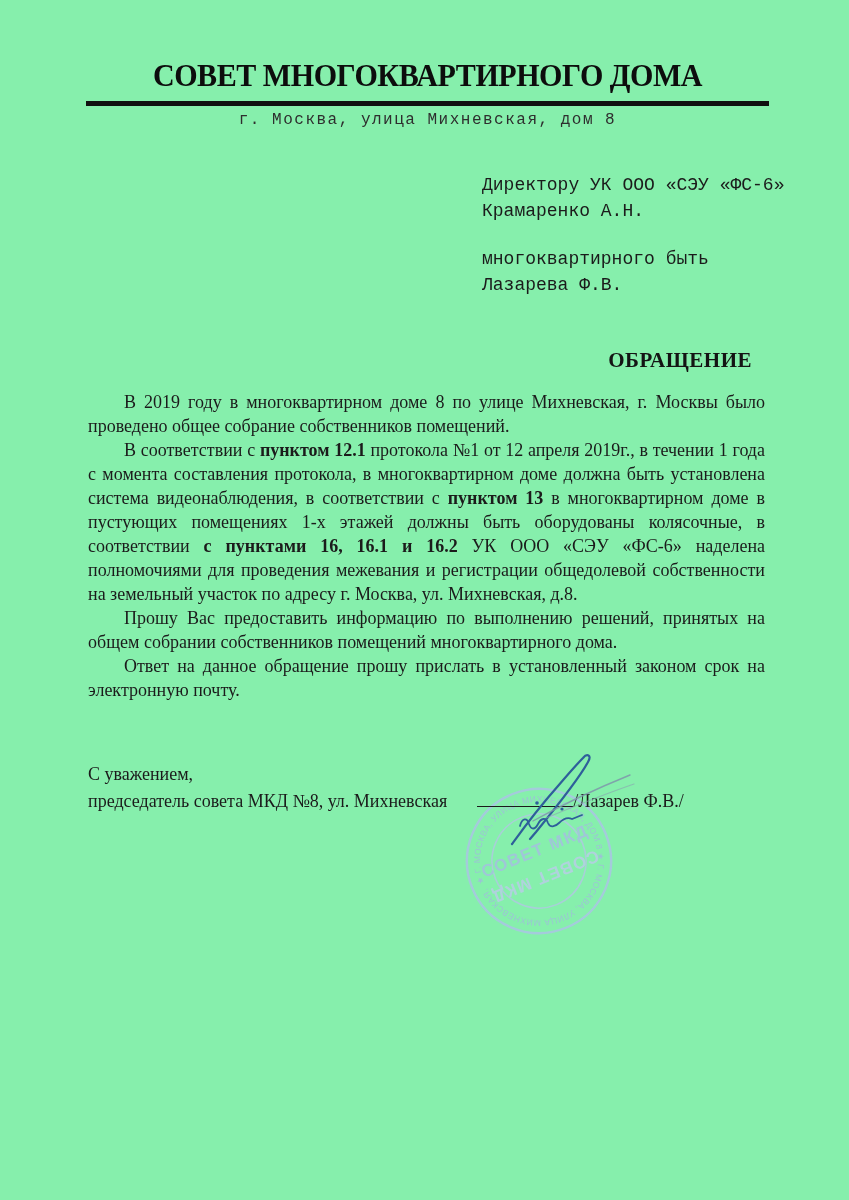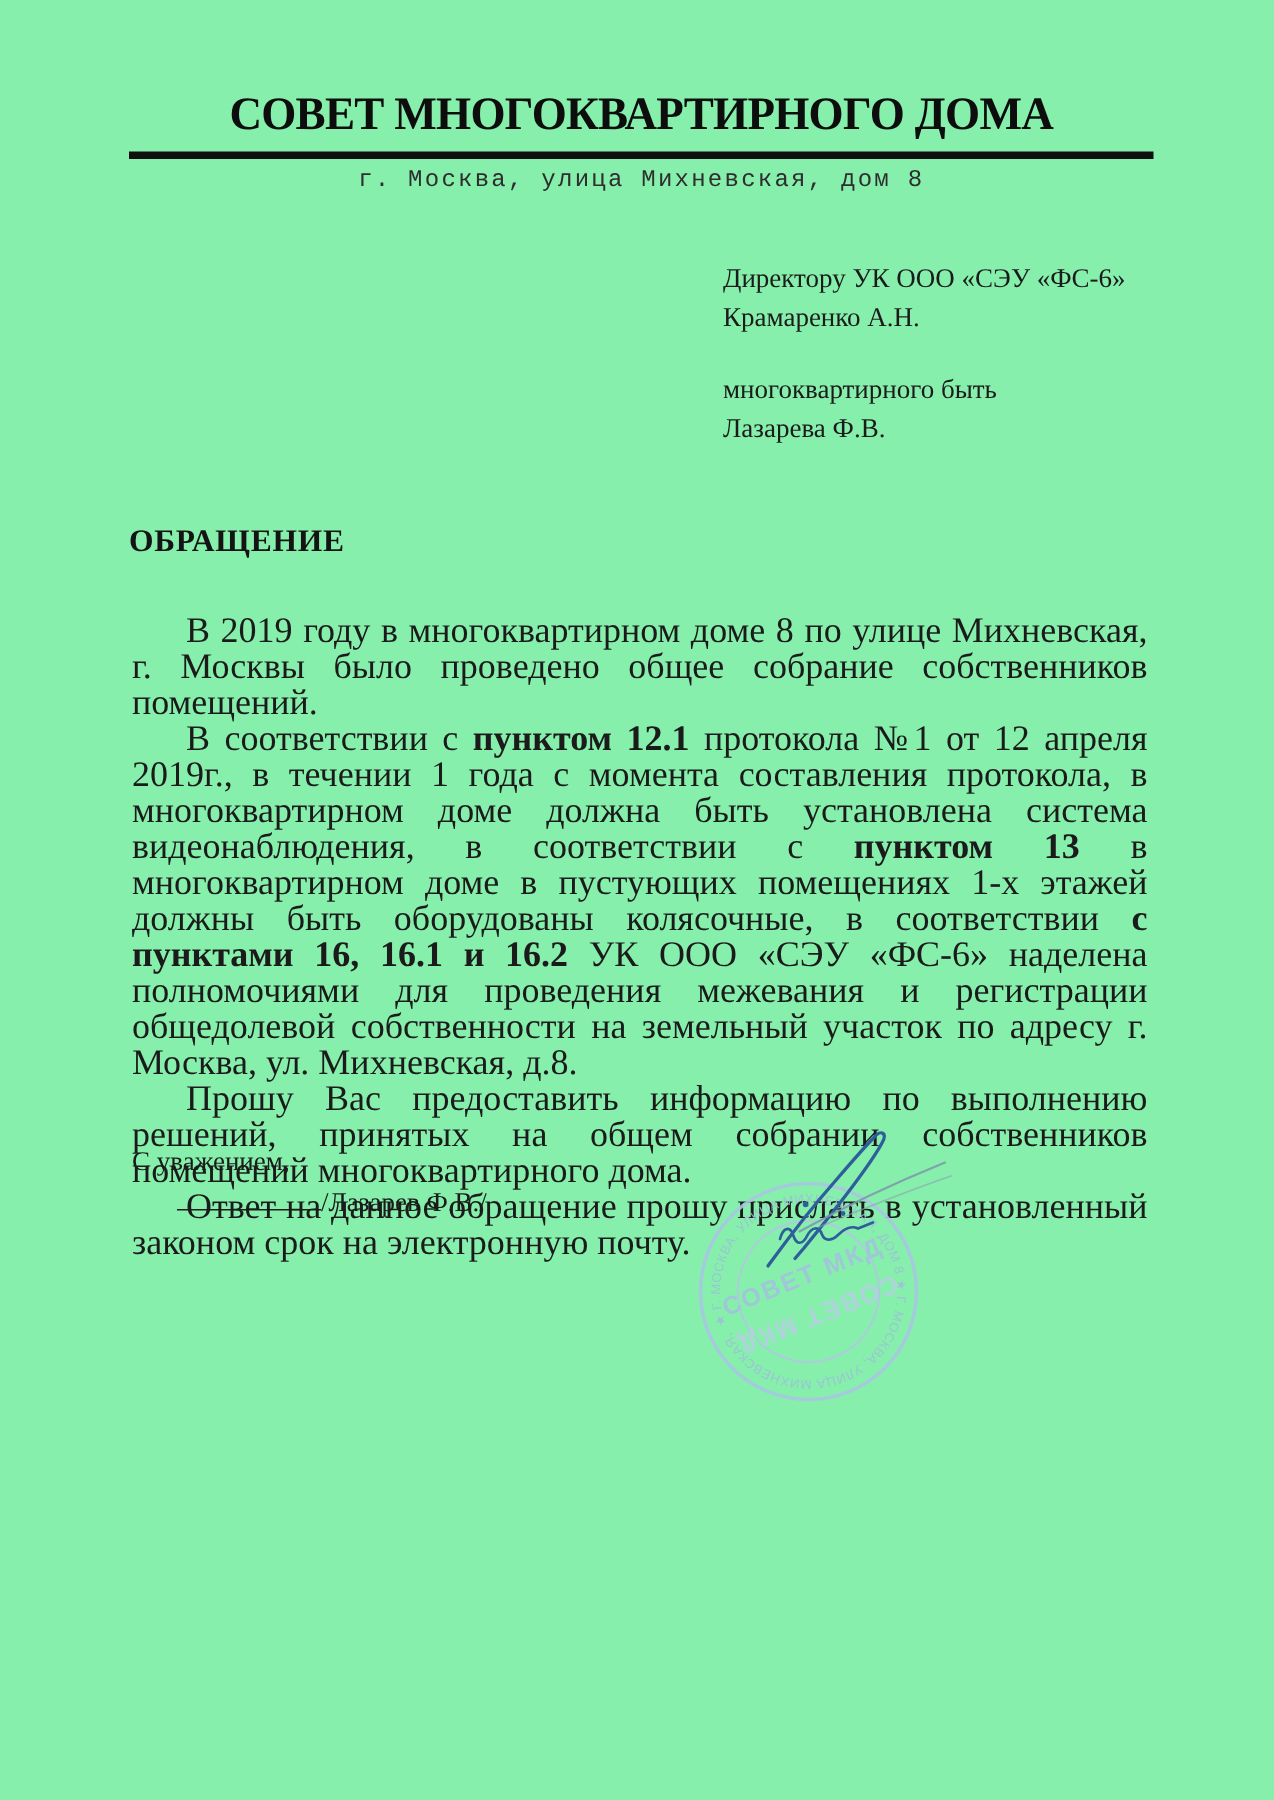--- a/index.html
+++ b/index.html
@@ -39,7 +39,7 @@
   
   .recipient {
     position:absolute; top:172px; left:482px;
-    font-size:18px; line-height:26px;
+    font-size:18px; line-height:26px;font-family:Liberation Mono, monospace;
   }
   .recipient .gap { height:22px; }
   

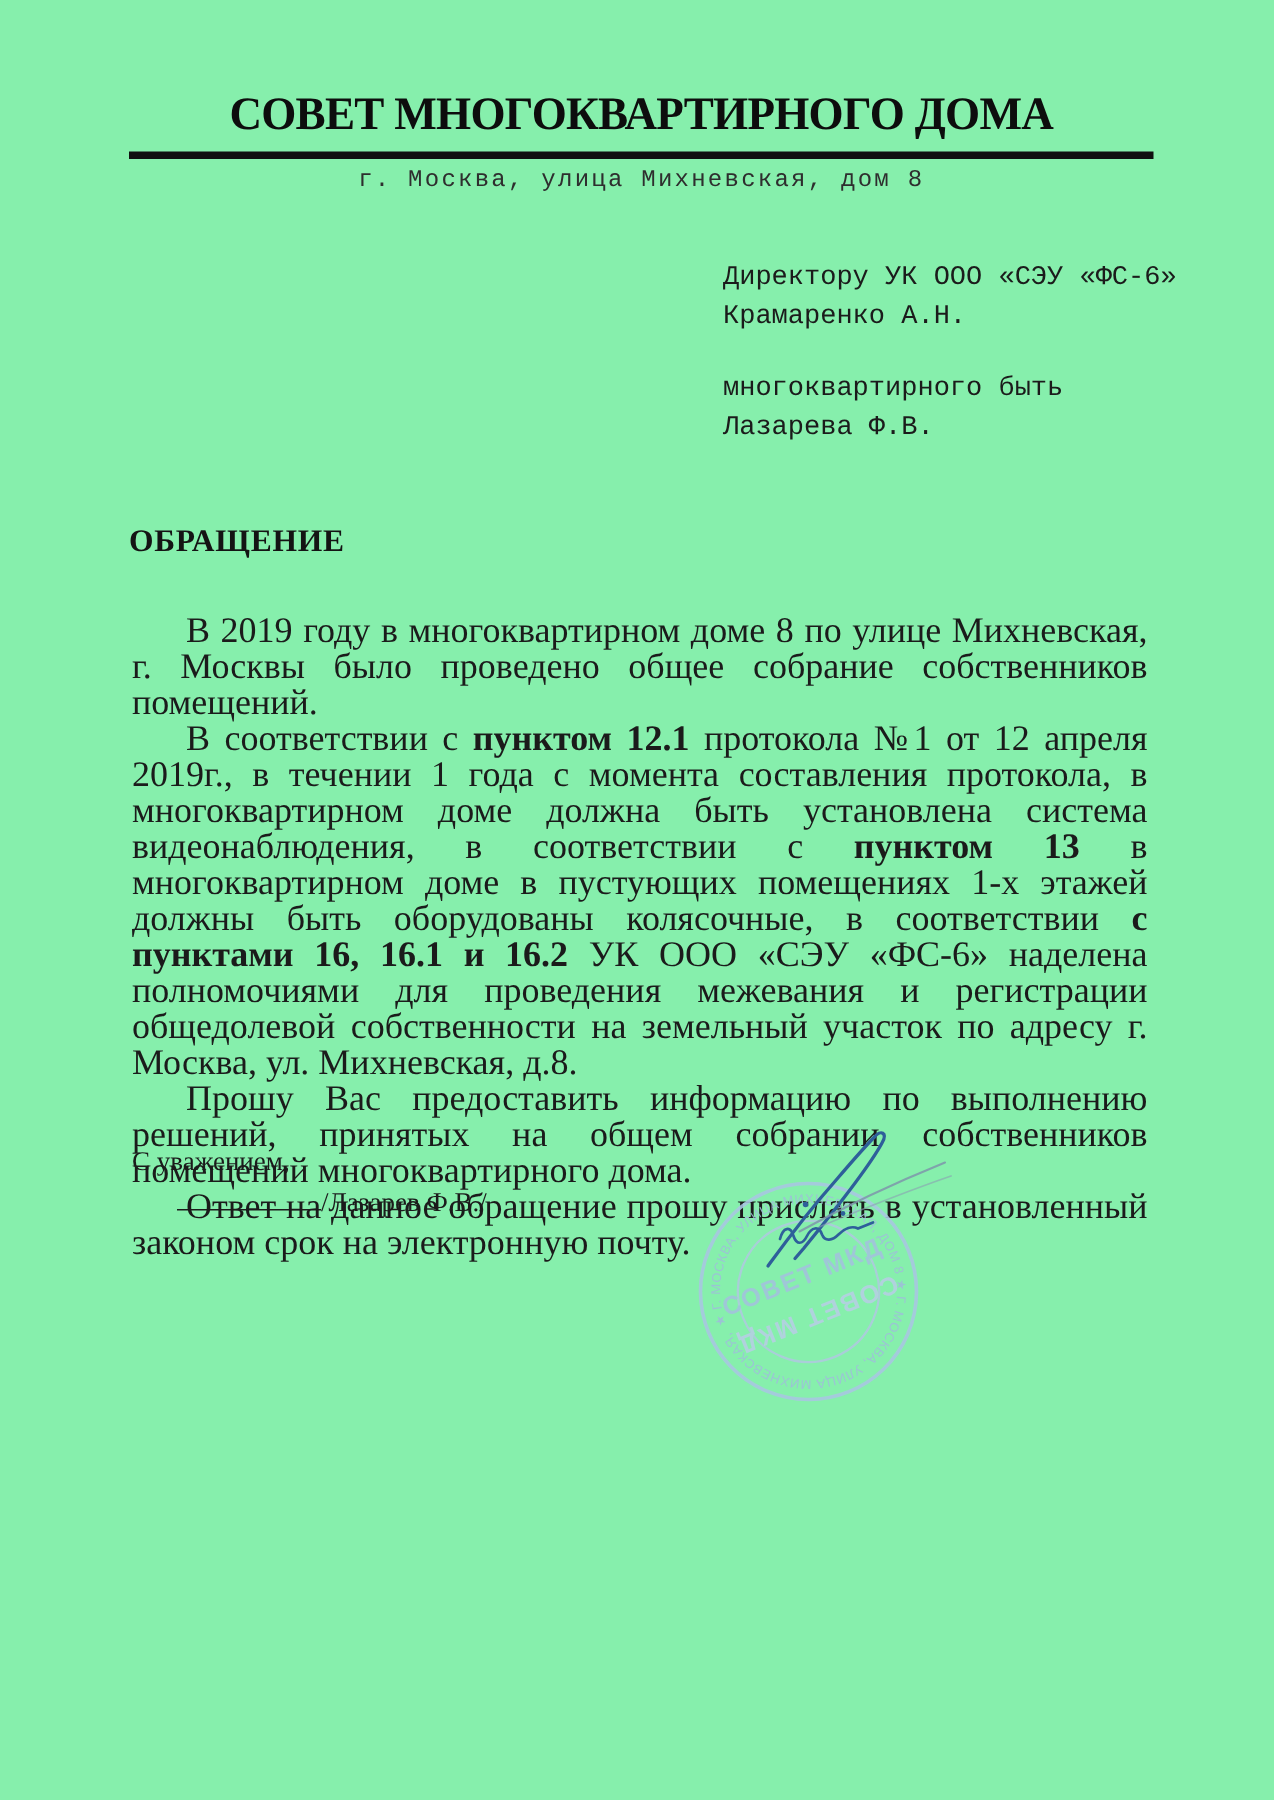--- a/index.html
+++ b/index.html
@@ -44,8 +44,8 @@
   .recipient .gap { height:22px; }
   
   .doc-title {
-    position:absolute; top:348px; left:86px; width:683px;
-    text-align:left;
+    position:absolute; top:348px; left:69px; width:683px;
+    text-align:right;
     font-weight:bold;
     font-size:21px;
     letter-spacing:0.5px;

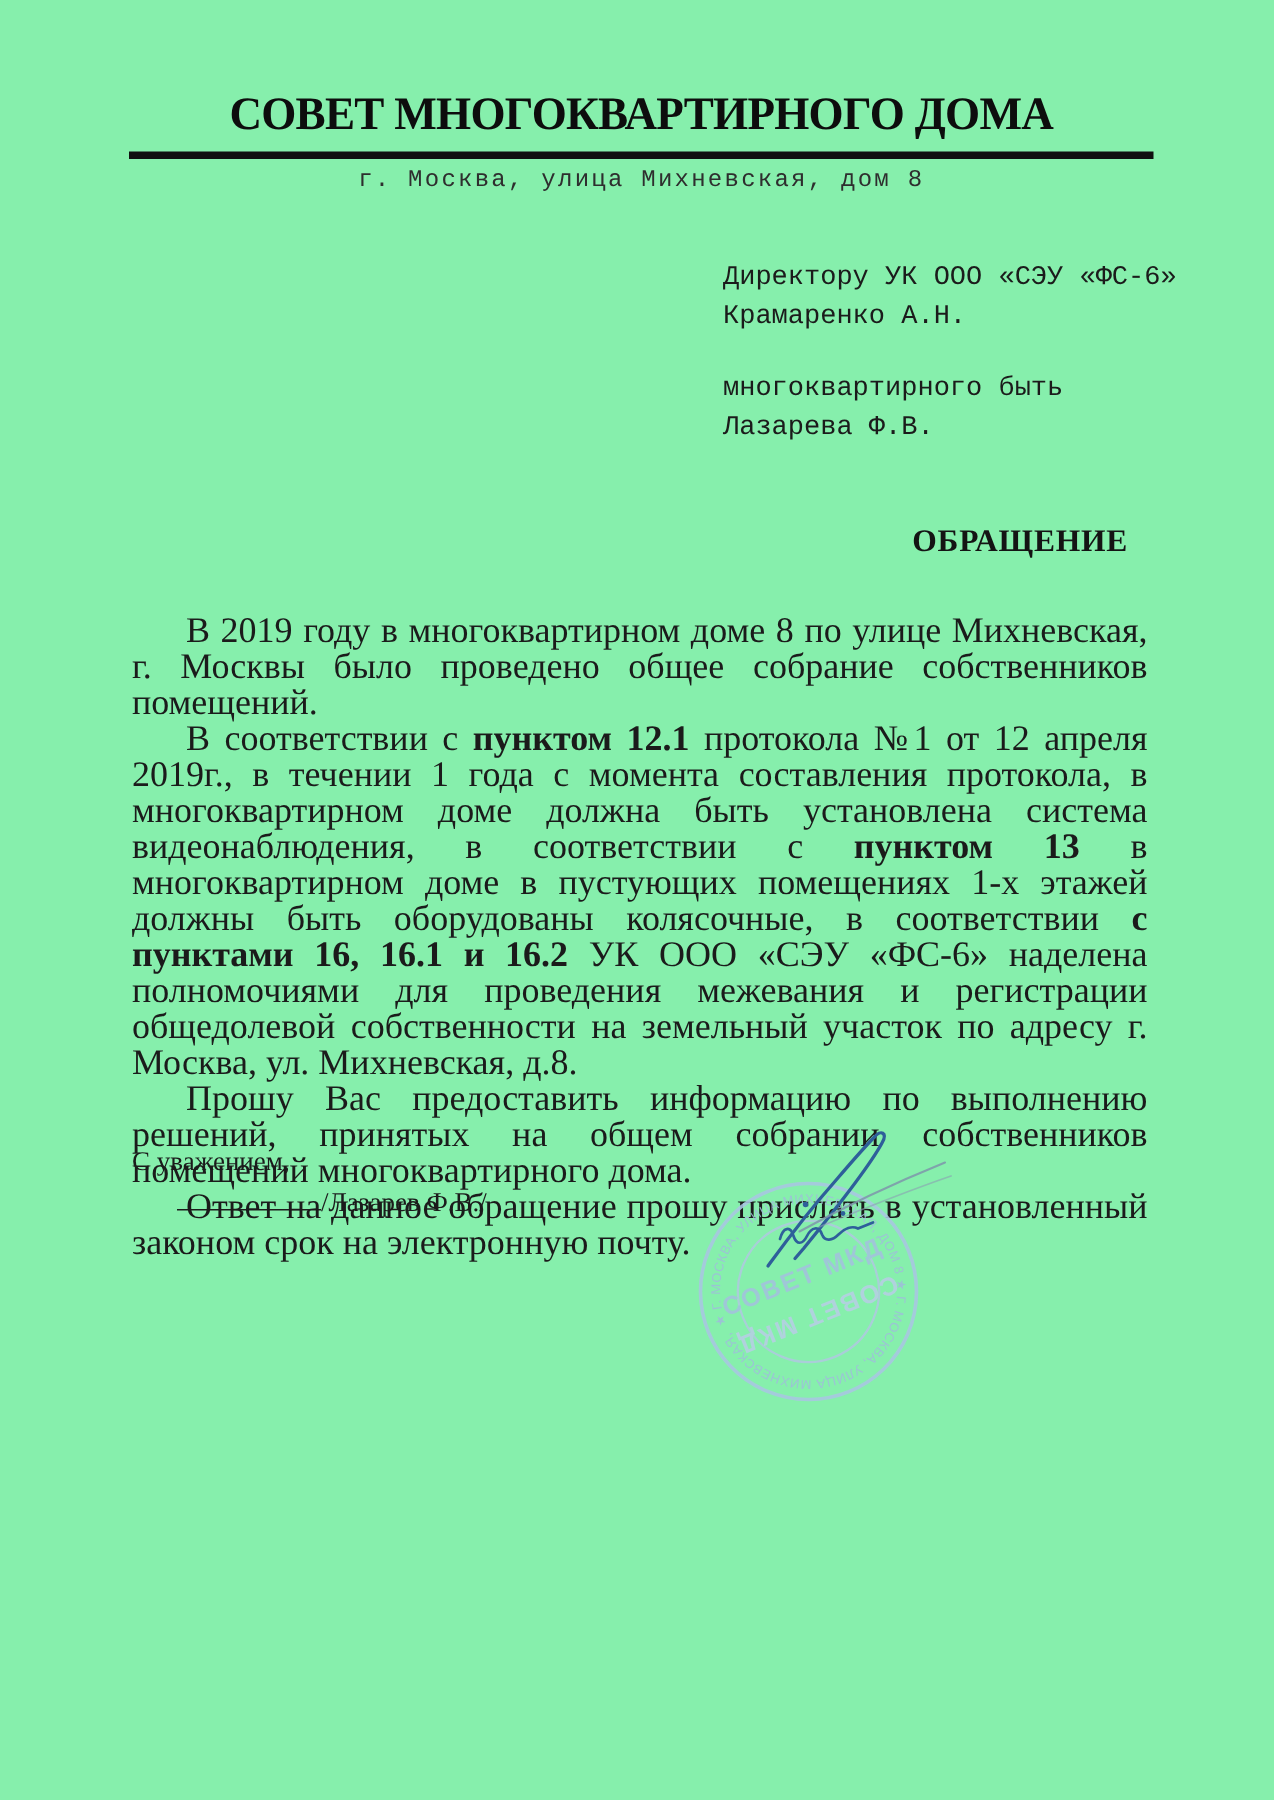--- a/index.html
+++ b/index.html
@@ -53,8 +53,8 @@
   }
   
   .body-text {
-    position:absolute; top:409px; left:88px; width:677px;
-    font-size:24px; line-height:24px;
+    position:absolute; top:390px; left:88px; width:677px;
+    font-size:18px; line-height:24px;
   }
   .body-text p {
     text-indent:36px;

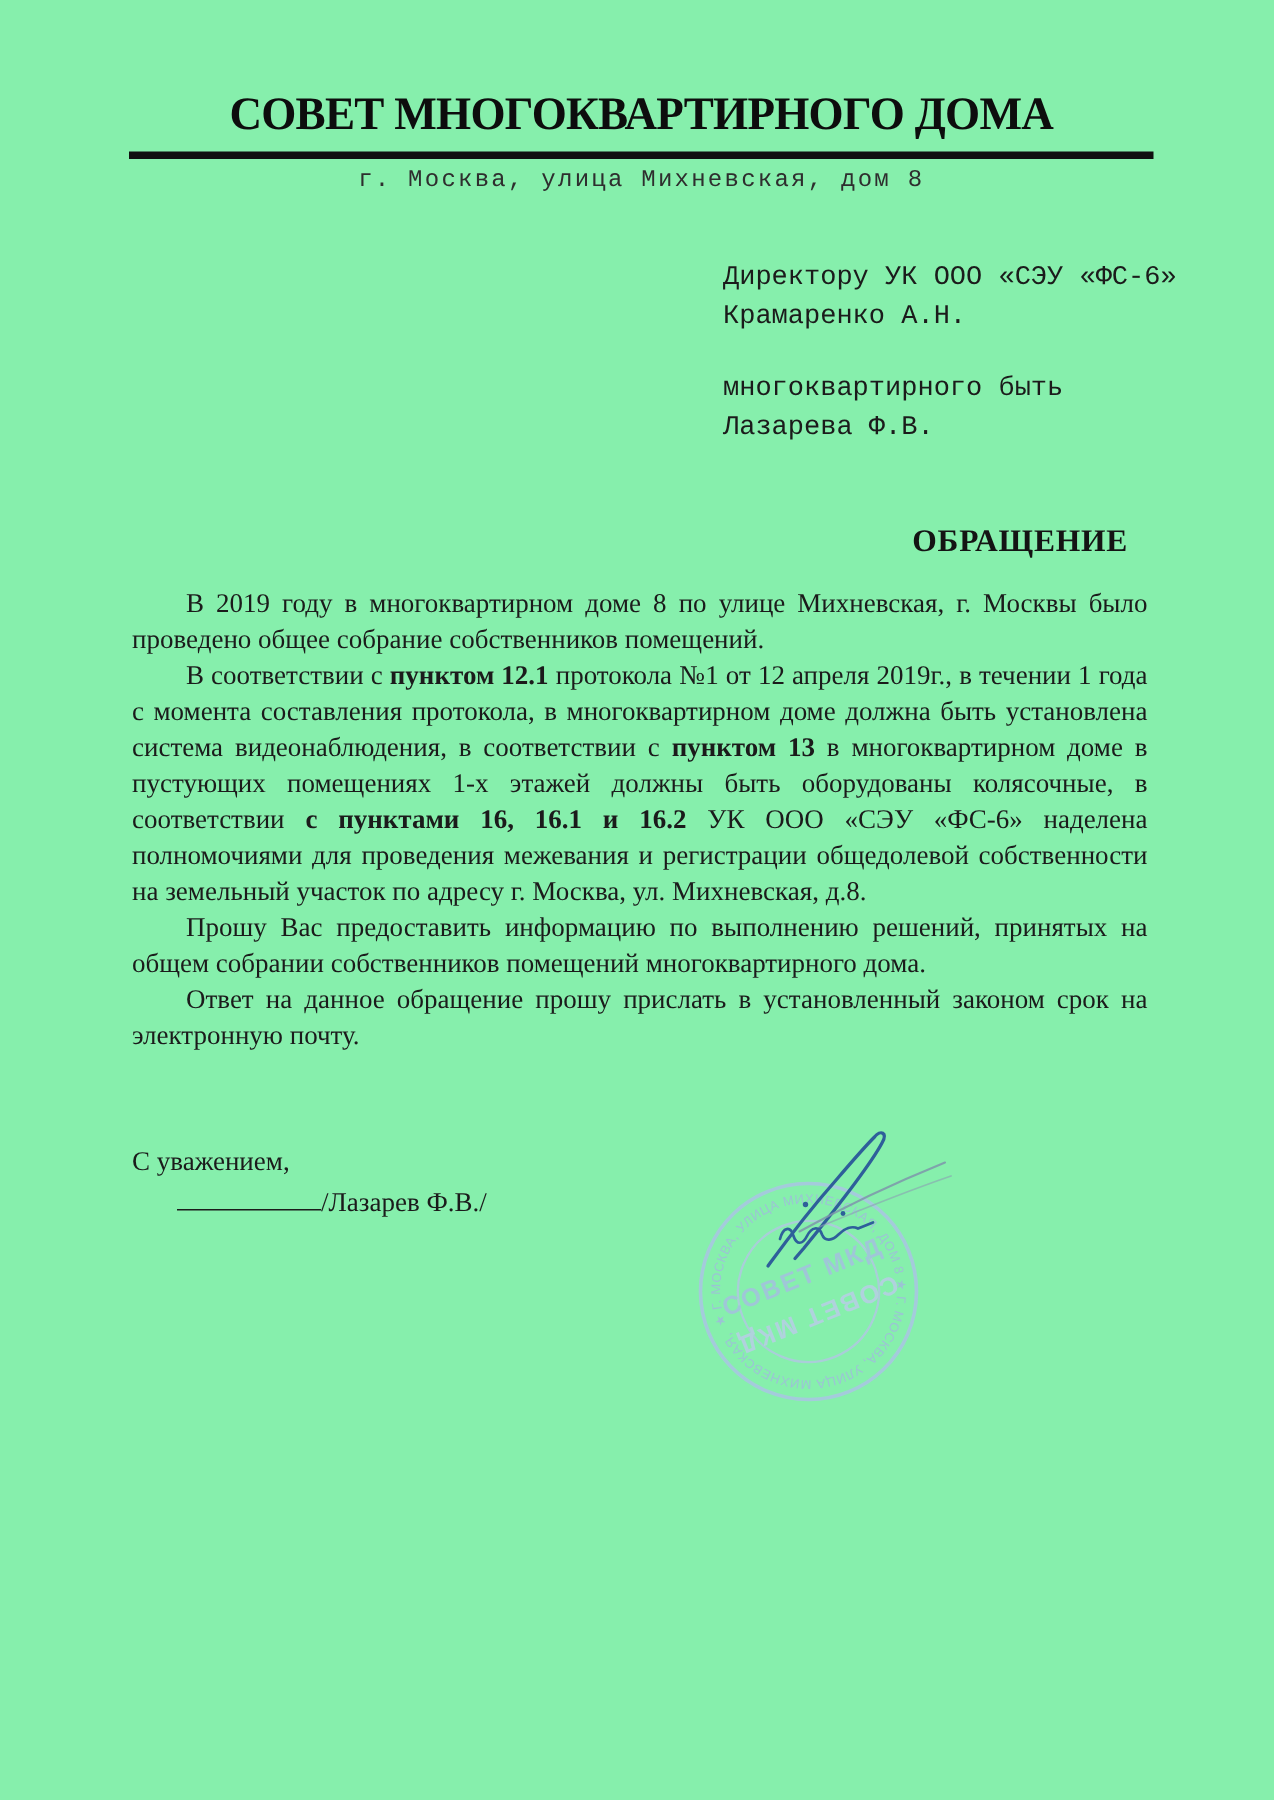--- a/index.html
+++ b/index.html
@@ -133,6 +133,7 @@
   <div class="signature">
     <div>С уважением,</div>
     <div class="sig-row">
+      <span>председатель совета МКД №8, ул. Михневская</span>
       <span class="sig-line"></span>
       <span>/Лазарев Ф.В./</span>
     </div>

